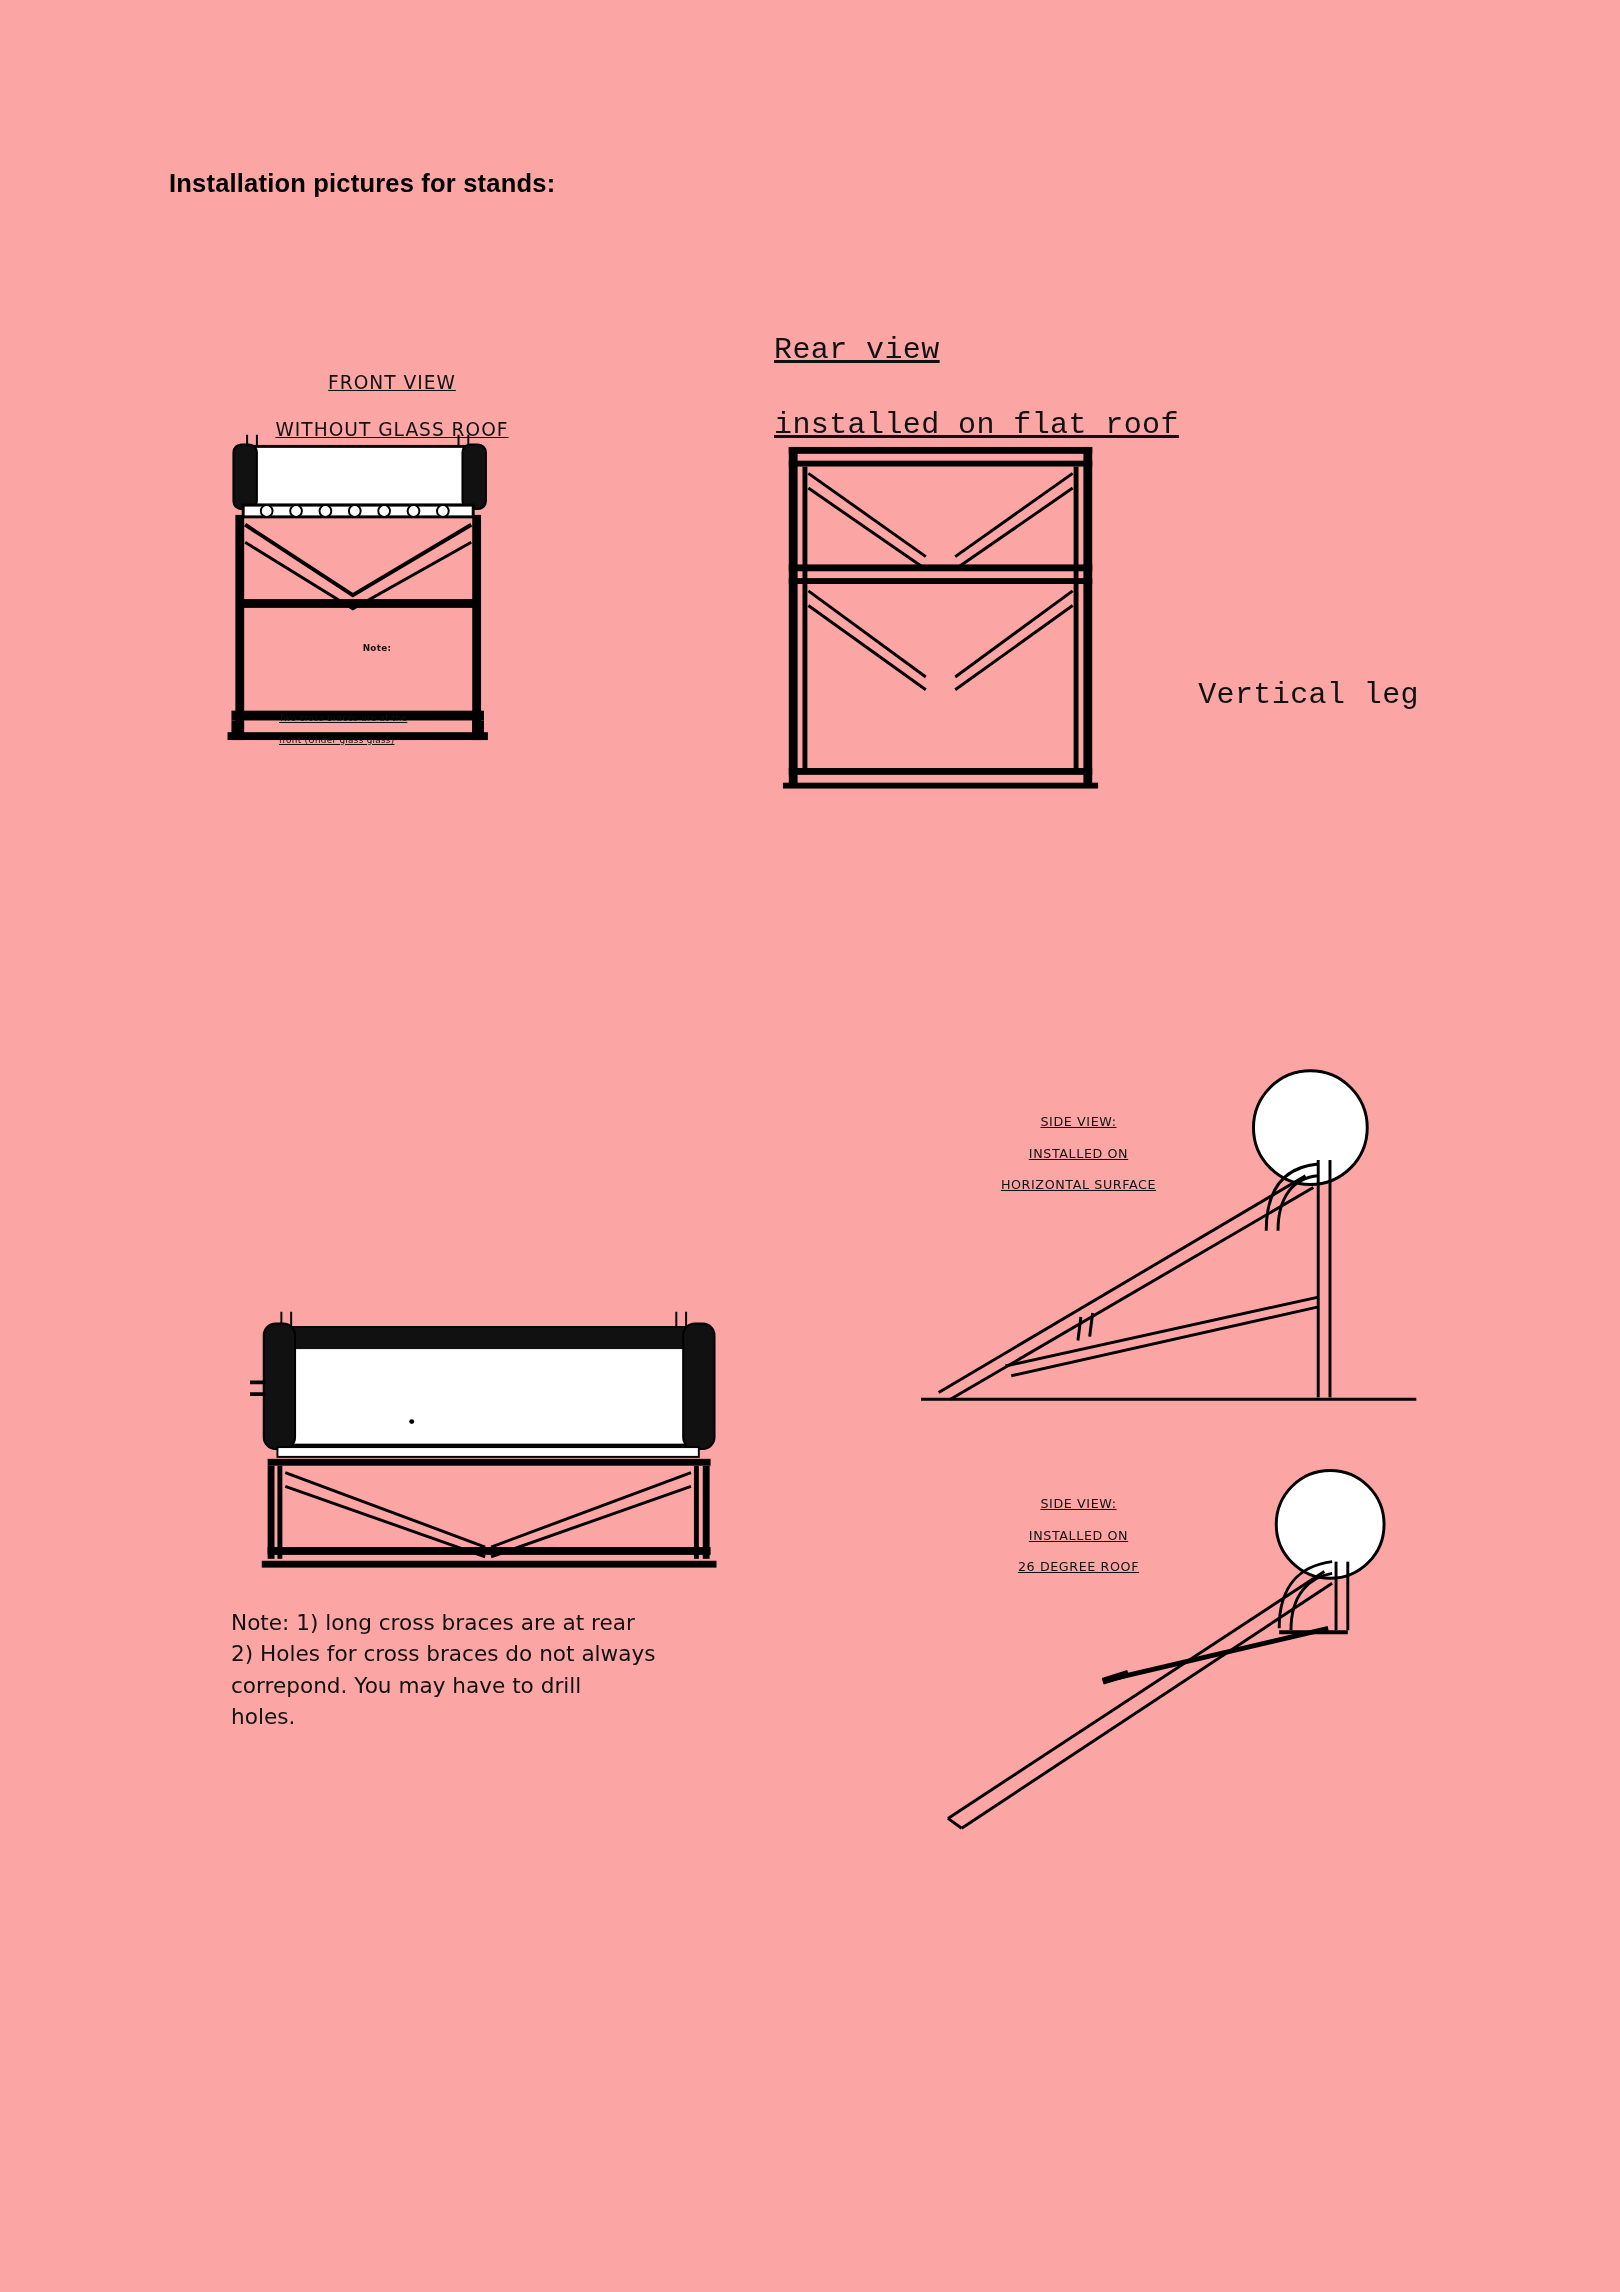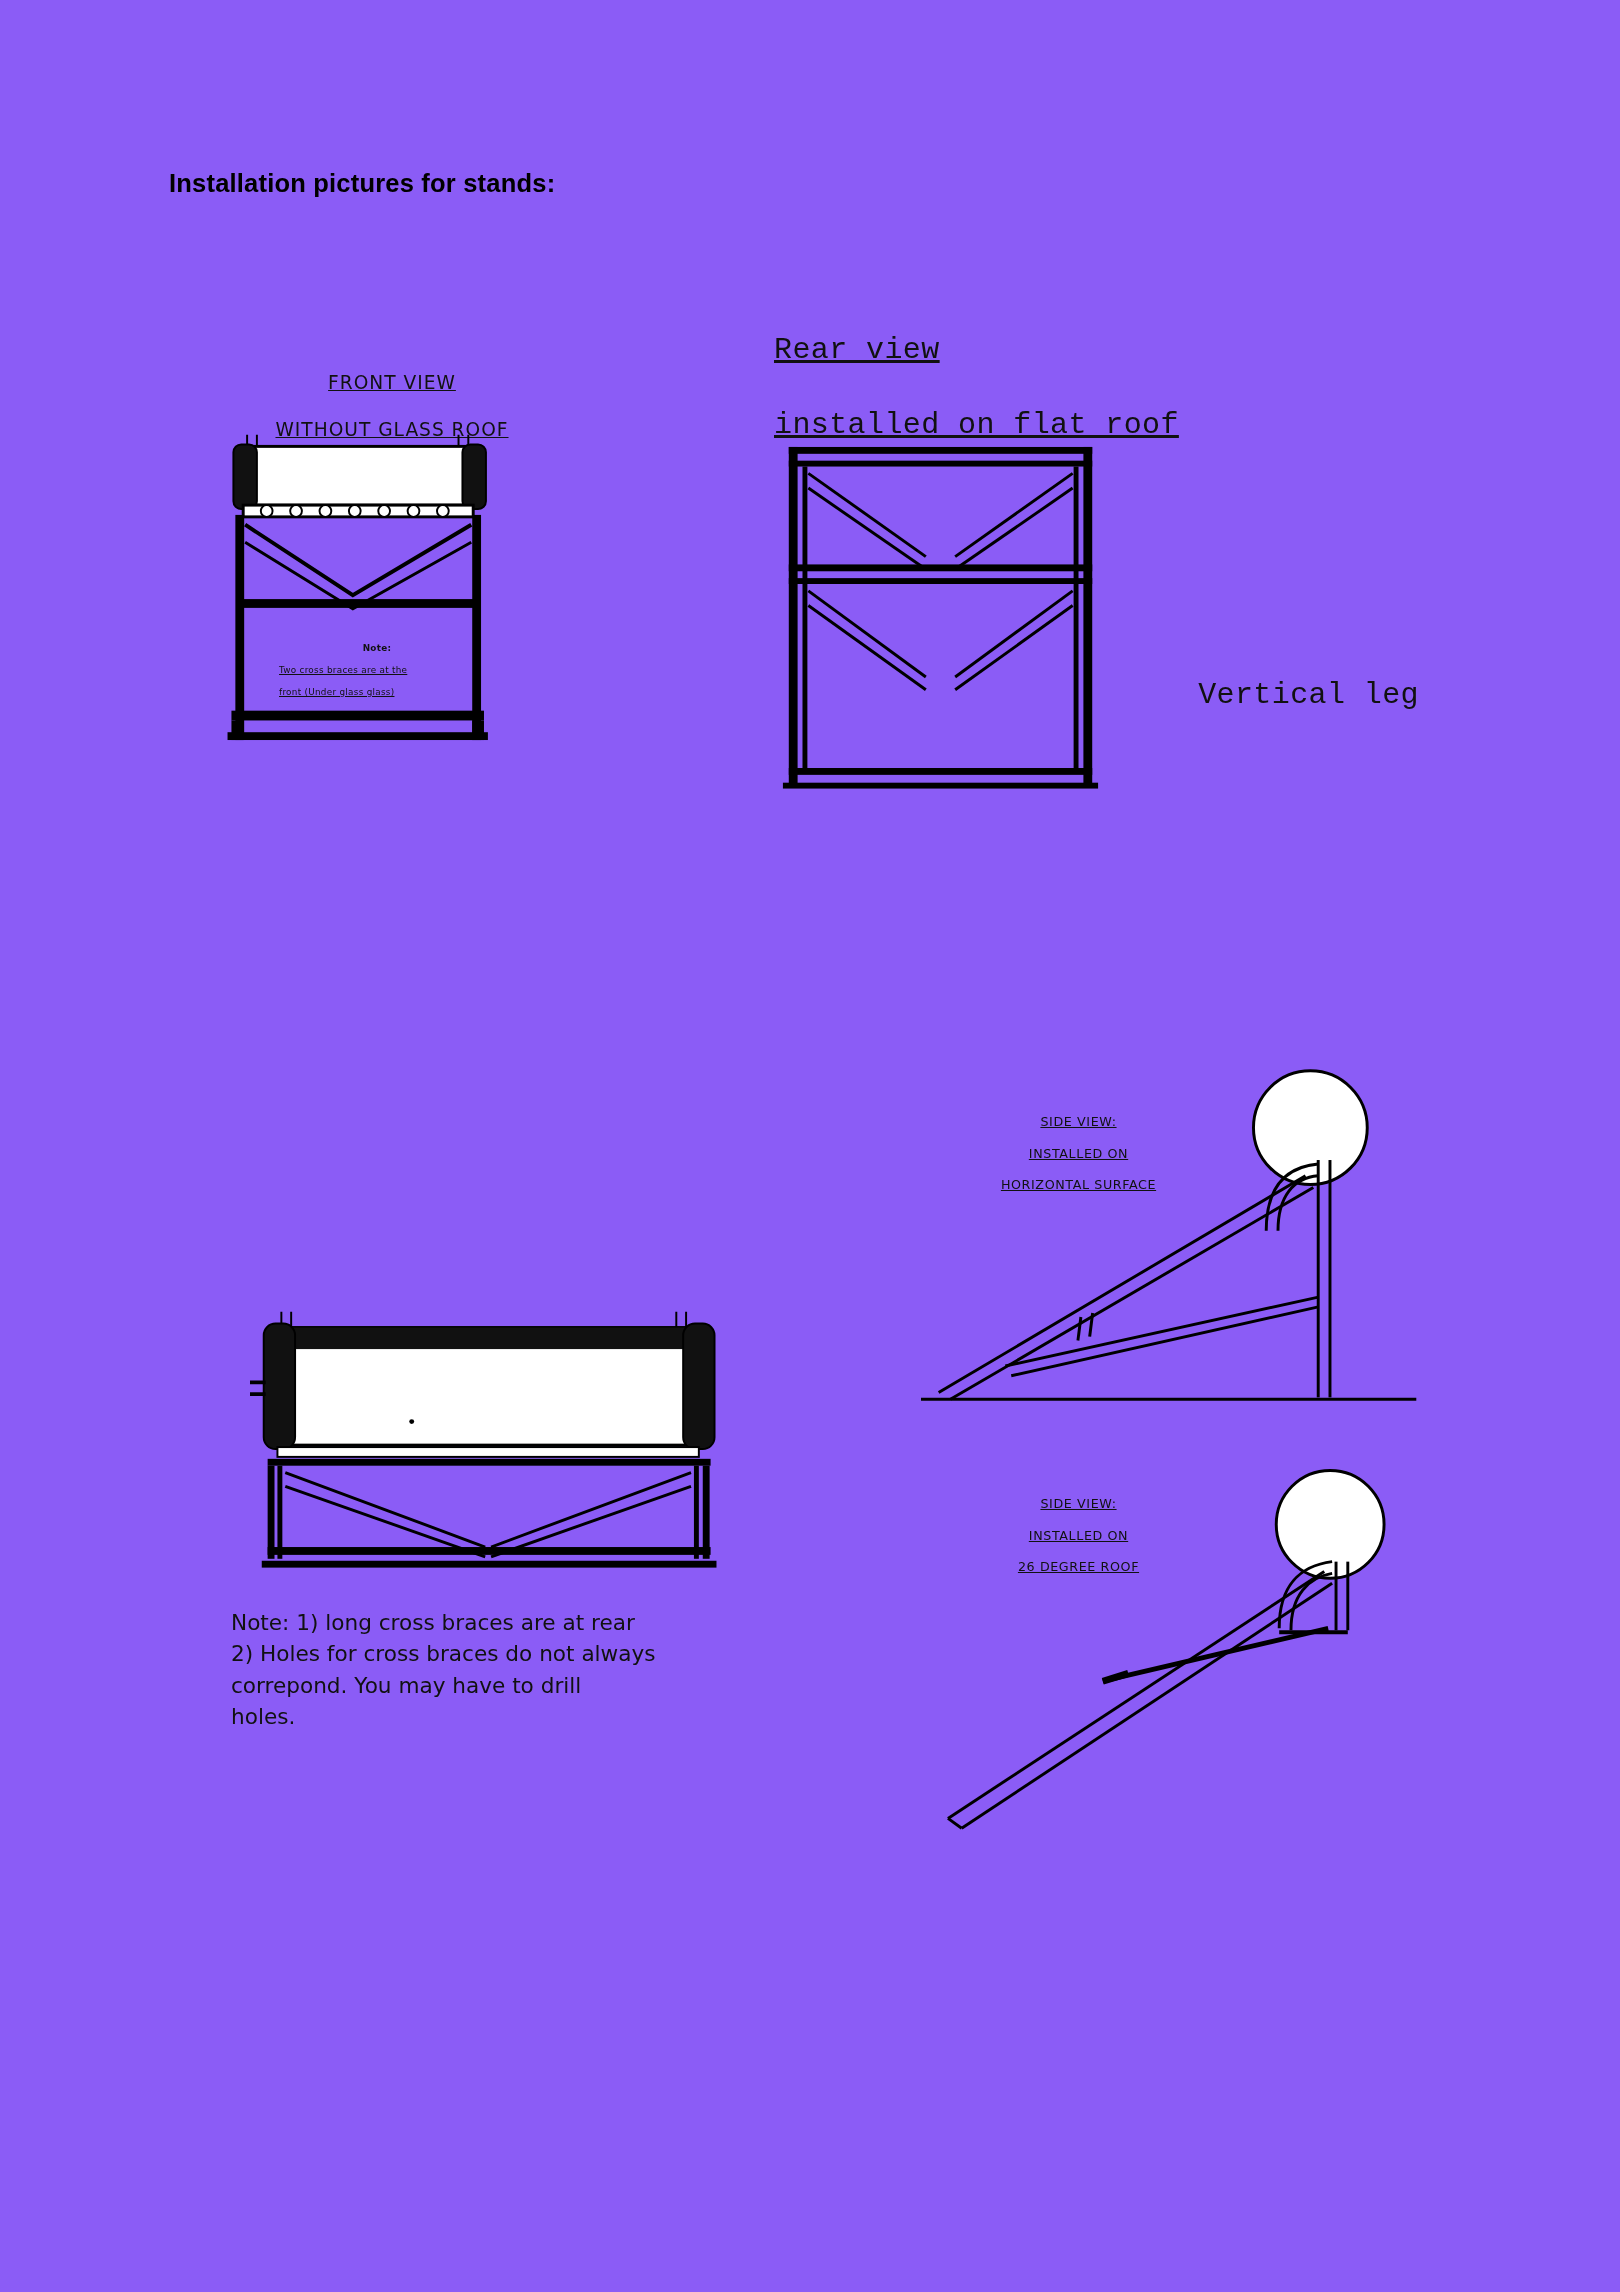--- a/index.html
+++ b/index.html
@@ -18,7 +18,7 @@
   .page {
     position: absolute;
     inset: 0;
-    background: #8b5cf6;
+    background: #fca5a5;
   }
   .doc-title {
     position: absolute;

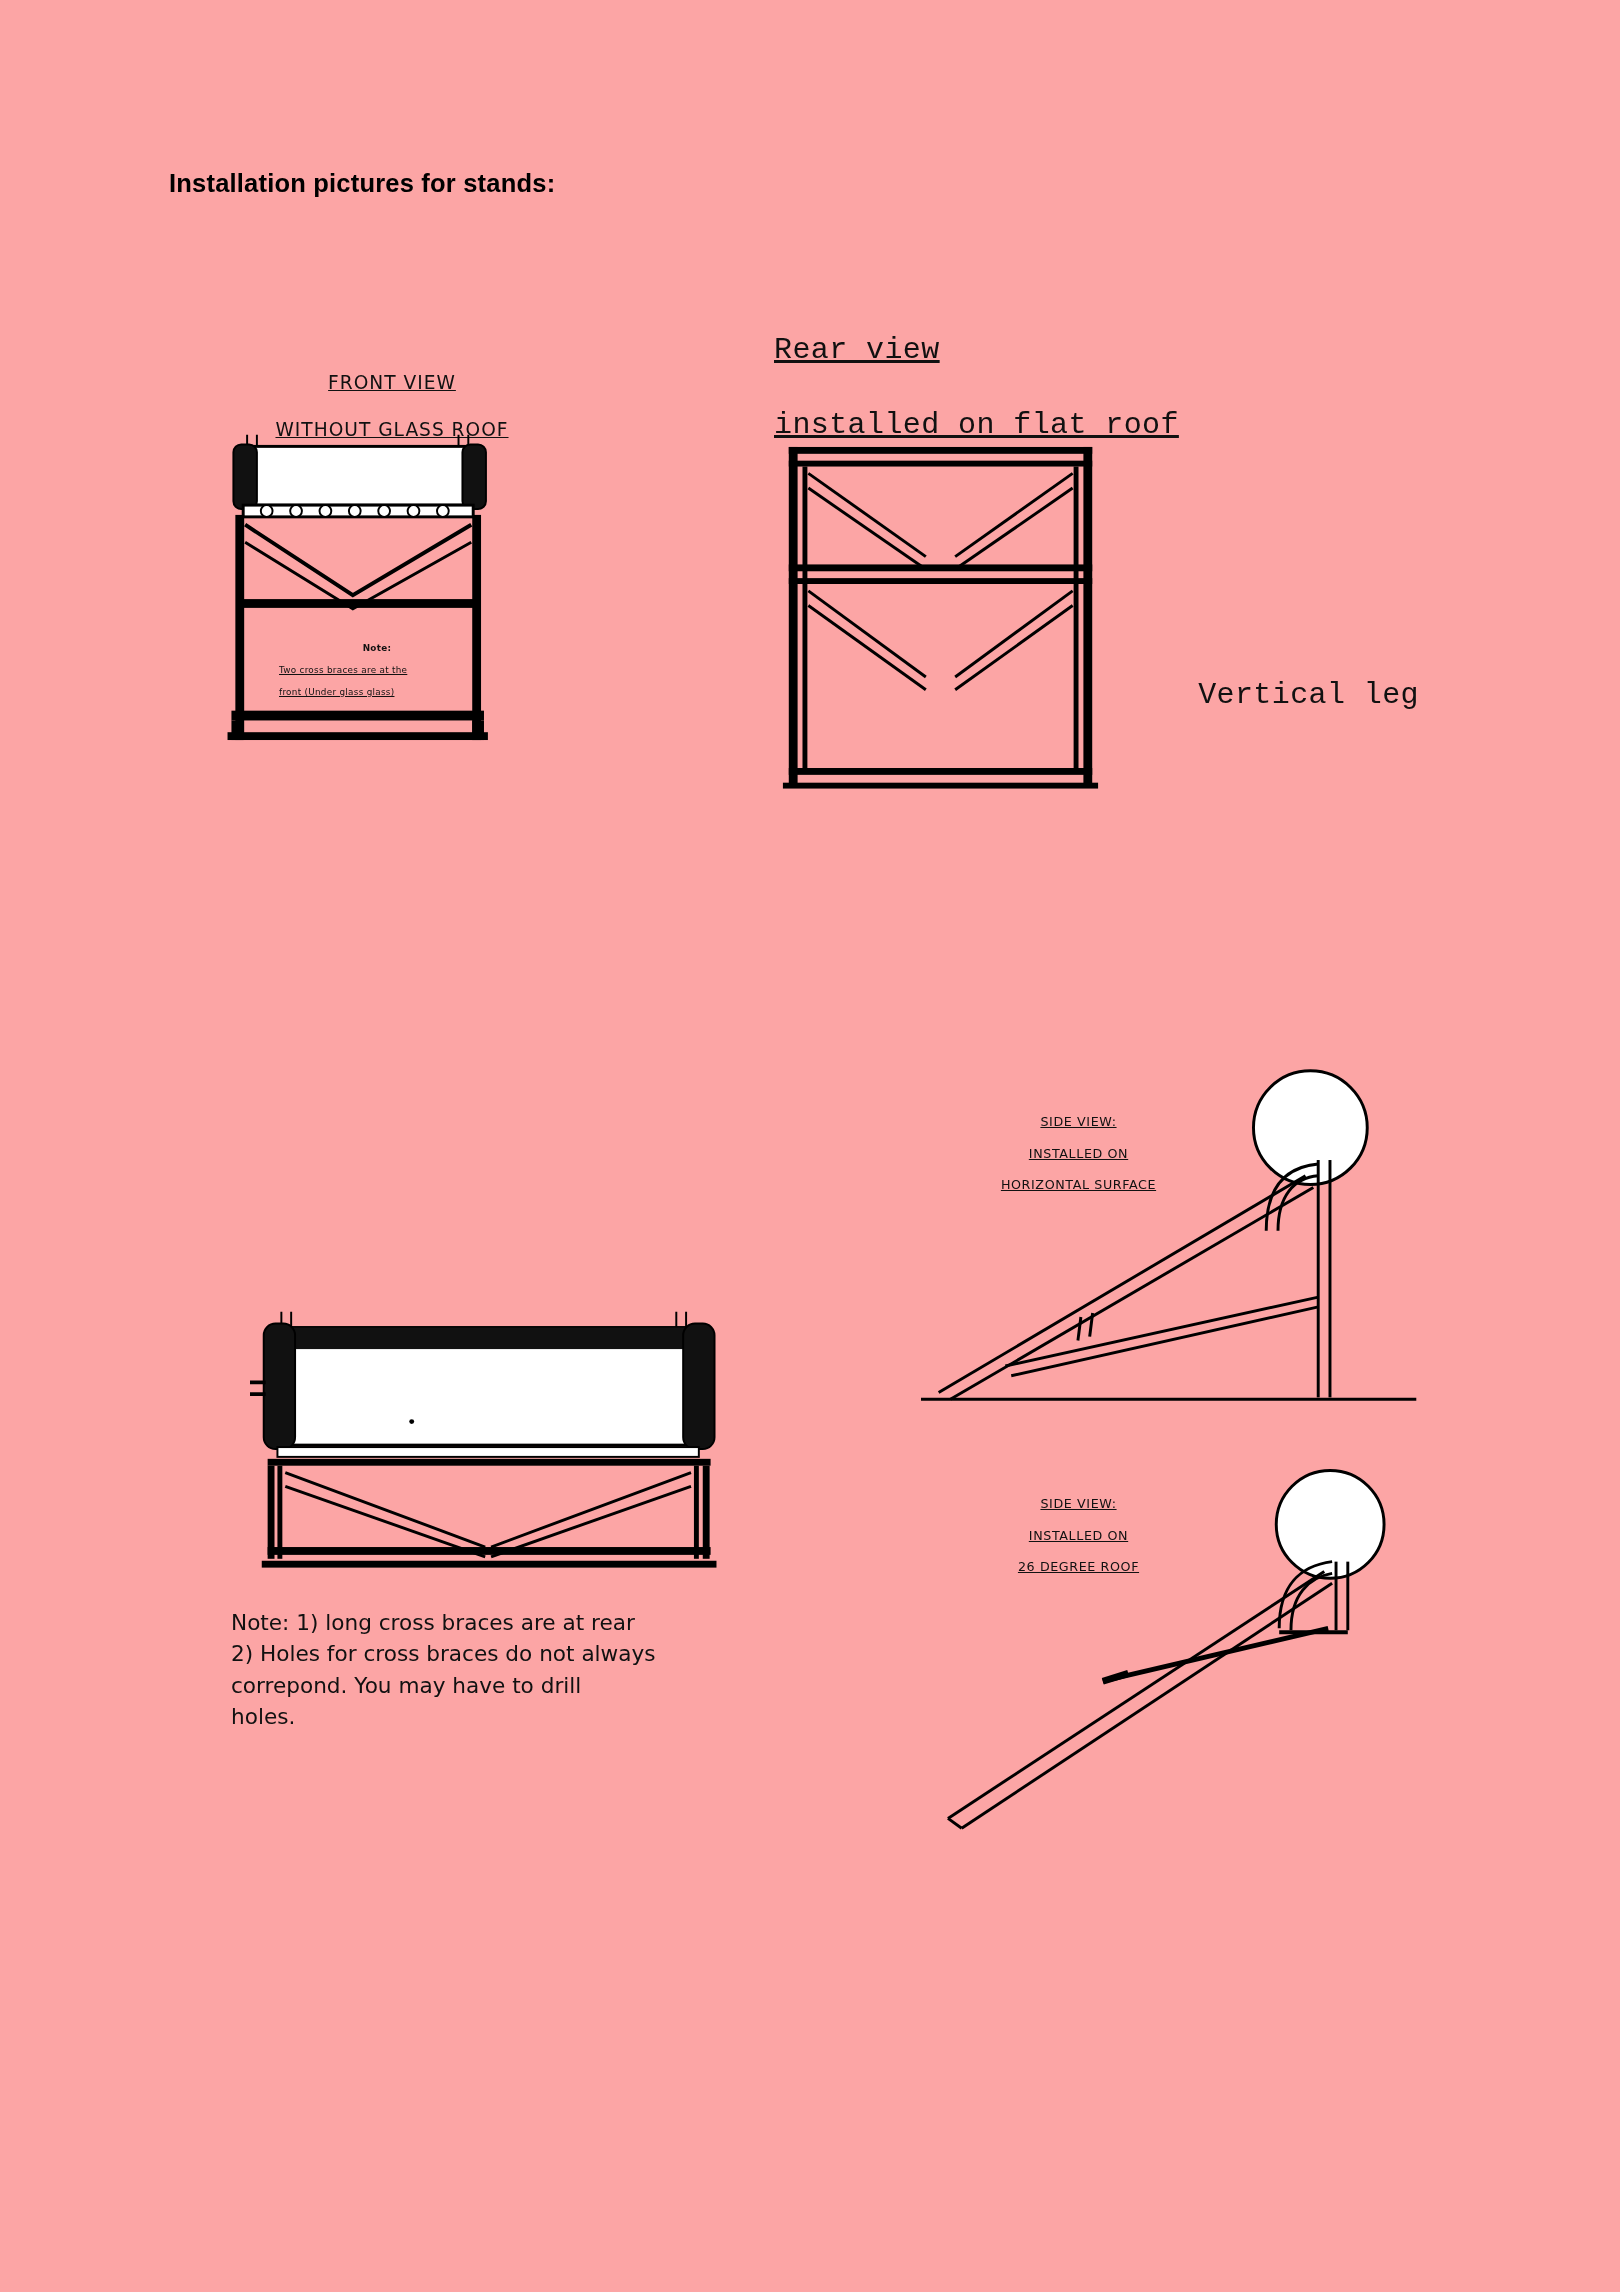--- a/index.html
+++ b/index.html
@@ -119,7 +119,7 @@
 
   <div class="cap cap-tiny" style="left:279px; top:632px; width:196px; text-align:left;">
     <div style="font-weight:bold;text-align:center;">Note:</div>
-    <div style="text-decoration:underline;">Two cross braces are at the</div>
+    <div style="text-decoration:underline;margin-top:48px;">Two cross braces are at the</div>
     <div style="text-decoration:underline;">front (Under glass glass)</div>
   </div>
 

